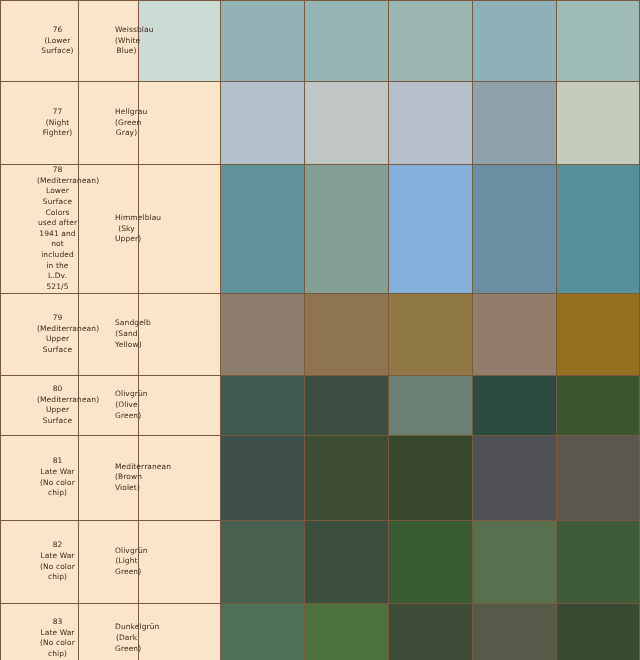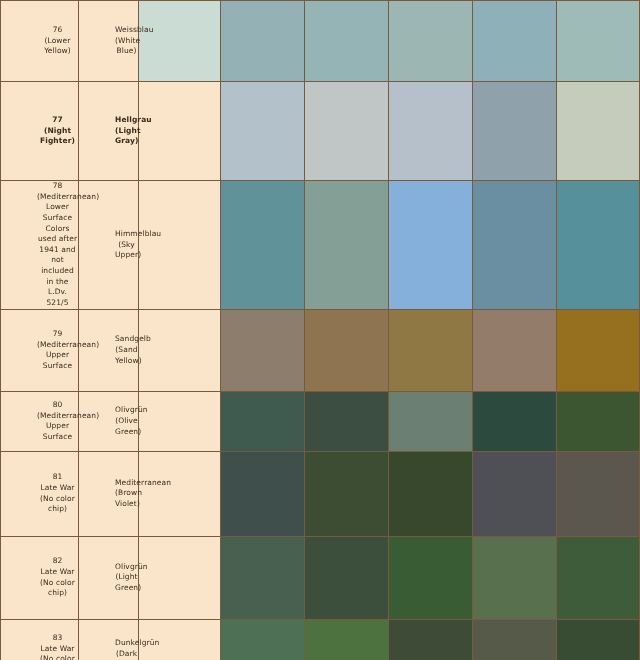--- a/index.html
+++ b/index.html
@@ -79,7 +79,7 @@
       <tr style="height: 81px;">
         <td class="code-cell">
           <span class="code-line">76</span>
-          <span class="code-line">(Lower Yellow)</span>
+          <span class="code-line">(Lower Surface)</span>
         </td>
         <td class="name-cell">
           <span class="code-line">Weissblau</span>

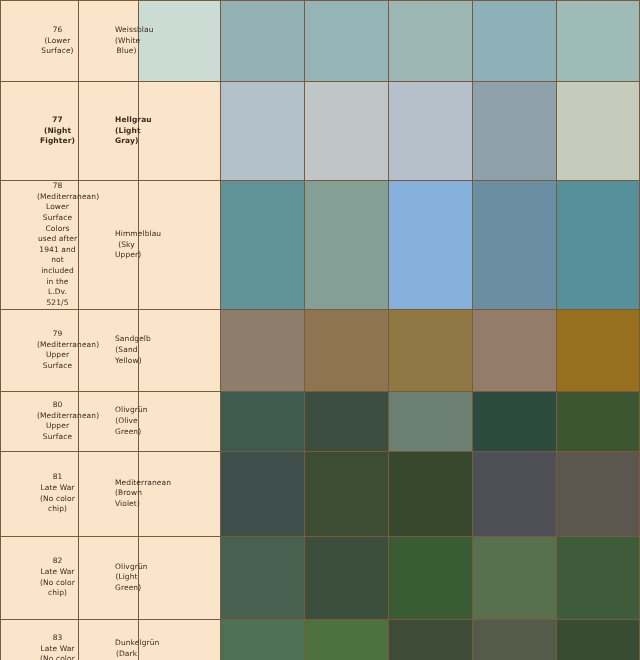--- a/index.html
+++ b/index.html
@@ -104,7 +104,7 @@
           <span class="swatch" style="background: rgb(159, 187, 184);"></span>
         </td>
       </tr>
-      <tr style="height: 99px; font-weight: bold;">
+      <tr style="height: 83px;">
         <td class="code-cell">
           <span class="code-line">77</span>
           <span class="code-line">(Night Fighter)</span>

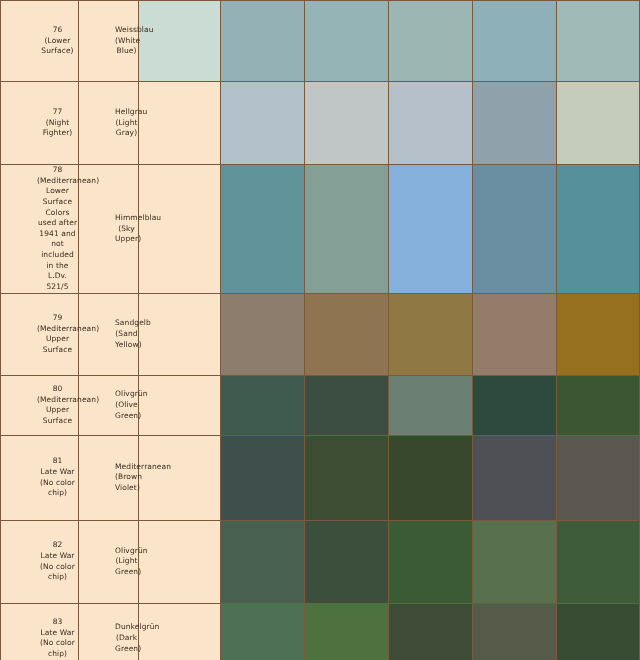--- a/index.html
+++ b/index.html
@@ -111,7 +111,7 @@
         </td>
         <td class="name-cell">
           <span class="code-line">Hellgrau</span>
-          <span class="code-line">(Light Gray)</span>
+          <span class="code-line">(Green Gray)</span>
         </td>
         <td class="swatch-cell"></td>
         <td class="swatch-cell">

